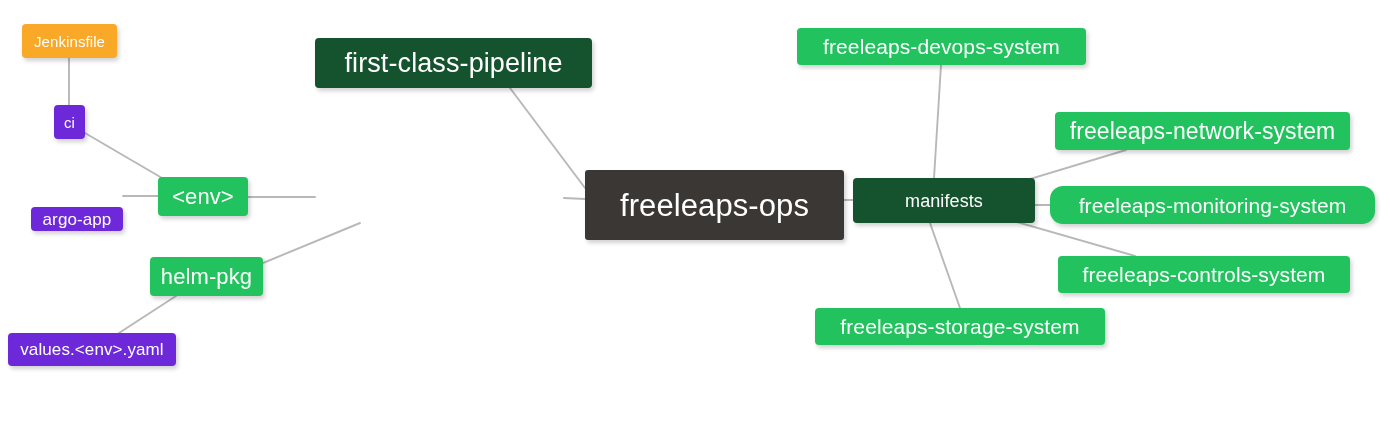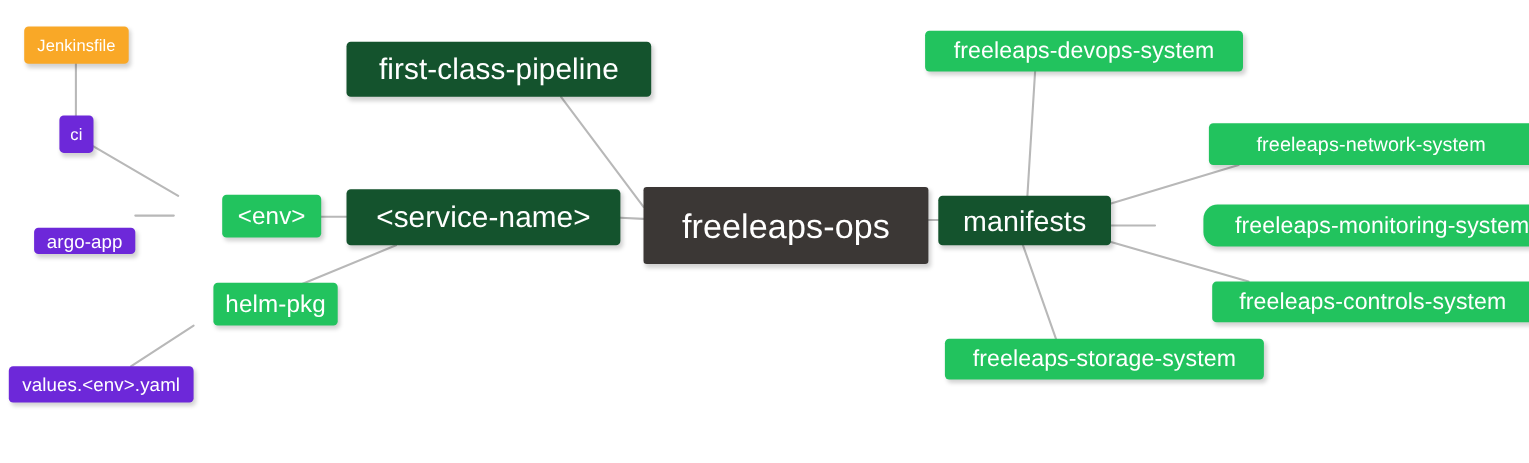--- a/index.html
+++ b/index.html
@@ -52,7 +52,7 @@
     border-radius: 3px;
   }
   .node.blue      { background: #14532d; }
-  .node.green     { background: #22c35e; margin-left: 44px; }
+  .node.green     { background: #22c35e; }
   .node.orange    { background: #f9a827; }
   .node.red       { background: #6d28d9; }
 

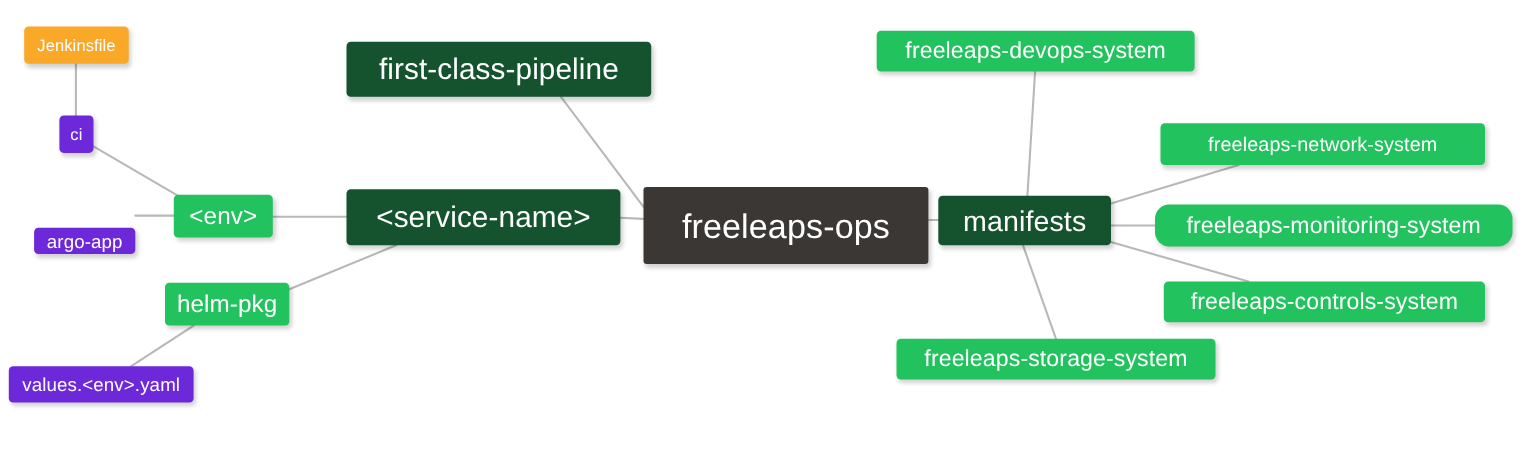--- a/index.html
+++ b/index.html
@@ -67,7 +67,7 @@
   .n-argo-app        { left: 31px;  top: 178px; width: 92px;  height: 24px; font-size: 17px; margin-top: 29px; }
   .n-values-yaml     { left: 8px;   top: 333px; width: 168px; height: 33px; font-size: 17px; }
   .n-devops          { left: 797px; top: 28px;  width: 289px; height: 37px; font-size: 21px; }
-  .n-network         { left: 1055px;top: 112px; width: 295px; height: 38px; font-size: 18px; }
+  .n-network         { left: 1055px;top: 112px; width: 295px; height: 38px; font-size: 23px; }
   .n-monitoring      { left: 1050px;top: 186px; width: 325px; height: 38px; font-size: 21px; border-radius: 13px; }
   .n-controls        { left: 1058px;top: 256px; width: 292px; height: 37px; font-size: 21px; }
   .n-storage         { left: 815px; top: 308px; width: 290px; height: 37px; font-size: 21px; }

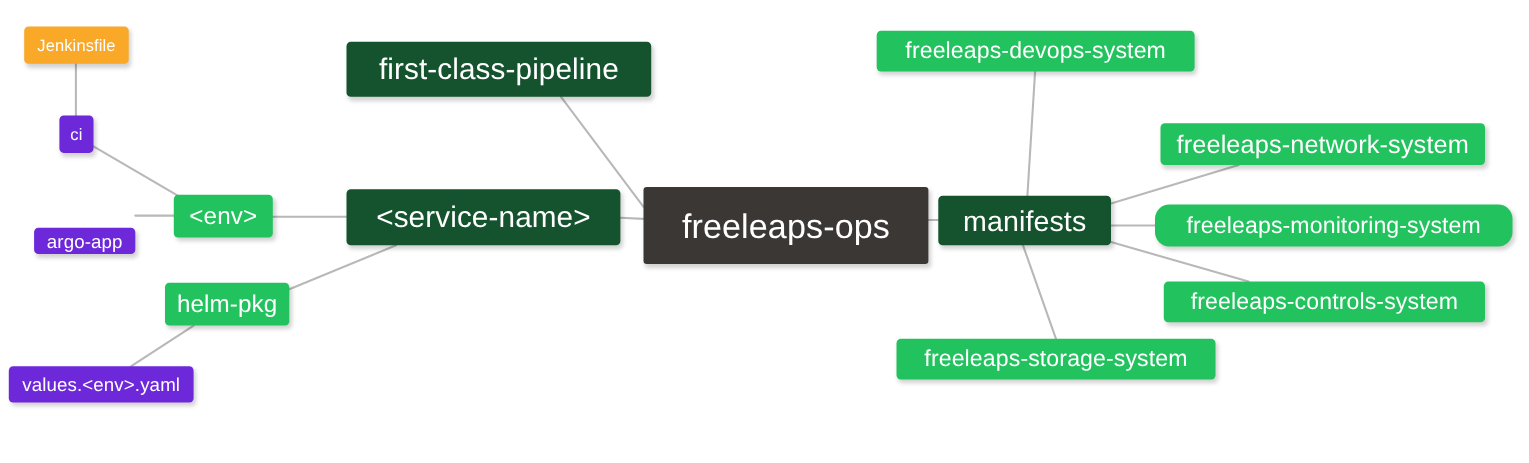--- a/index.html
+++ b/index.html
@@ -112,7 +112,6 @@
 
   <div class="node blue n-first-class">first-class-pipeline</div>
 
-  <div class="node blue n-service-name">&lt;service-name&gt;</div>
 
   <div class="node blue n-manifests">manifests</div>
 

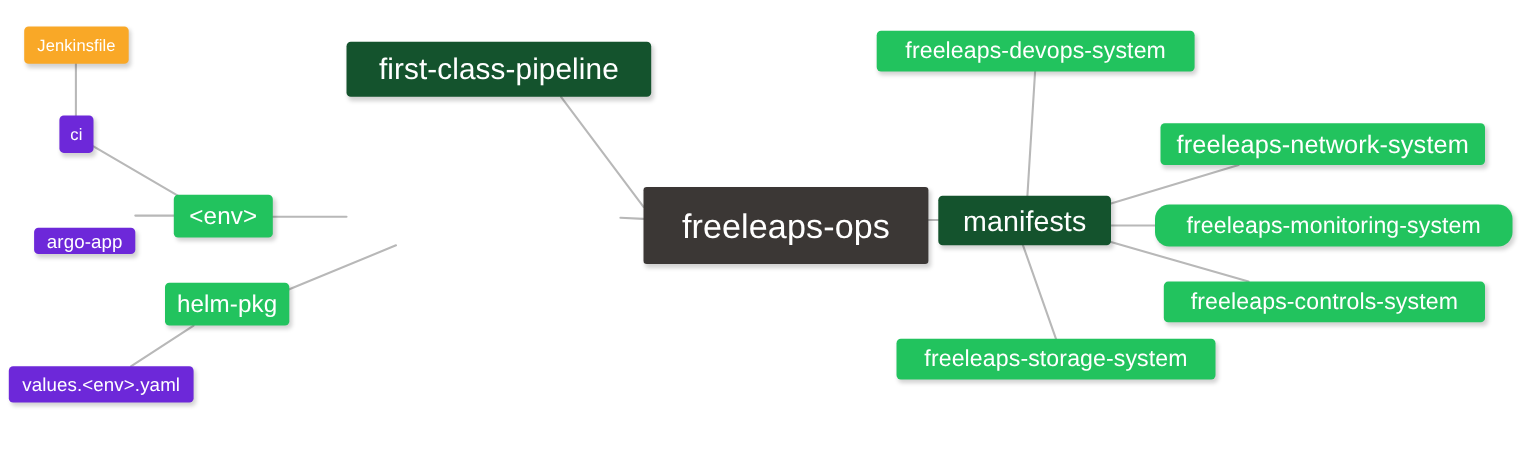--- a/index.html
+++ b/index.html
@@ -59,7 +59,7 @@
   .n-root            { left: 585px; top: 170px; width: 259px; height: 70px; font-size: 31px; border-radius: 3px; }
   .n-first-class     { left: 315px; top: 38px;  width: 277px; height: 50px; font-size: 27px; }
   .n-service-name    { left: 315px; top: 172px; width: 249px; height: 51px; font-size: 27px; }
-  .n-manifests       { left: 853px; top: 178px; width: 157px; height: 45px; font-size: 26px; }
+  .n-manifests       { left: 853px; top: 178px; width: 182px; height: 45px; font-size: 18px; }
   .n-env             { left: 158px; top: 177px; width: 90px;  height: 39px; font-size: 22px; }
   .n-helm-pkg        { left: 150px; top: 257px; width: 113px; height: 39px; font-size: 22px; }
   .n-jenkinsfile     { left: 22px;  top: 24px;  width: 95px;  height: 34px; font-size: 15px; }

